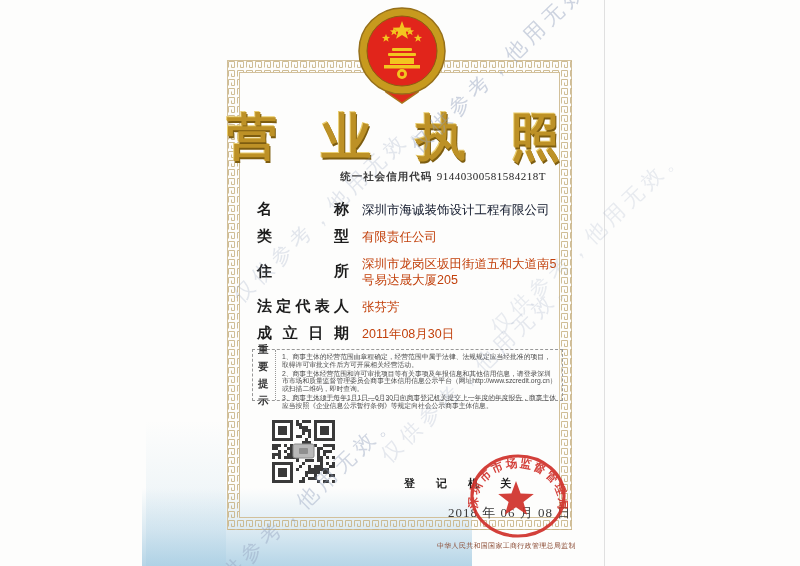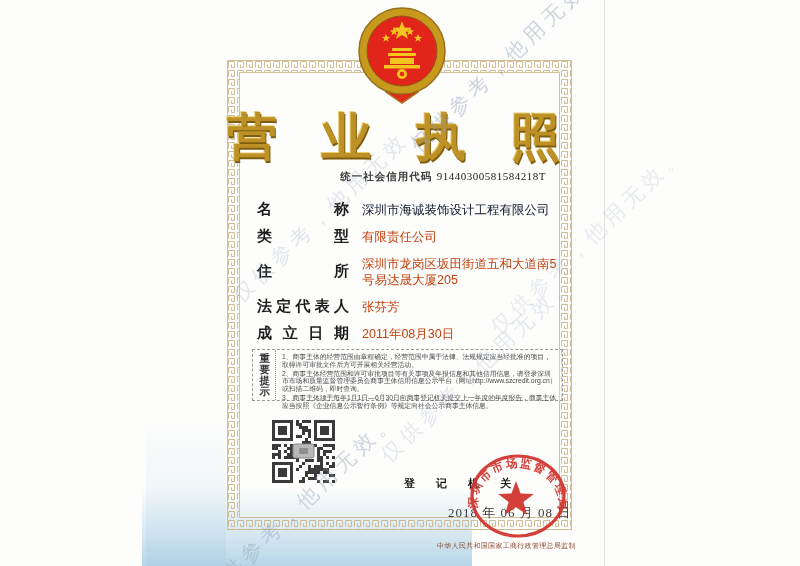--- a/index.html
+++ b/index.html
@@ -33,7 +33,7 @@
   .notes{position:absolute;left:252px;top:349px;width:311px;height:52px;border:1px dashed #989898;
     display:flex;background:rgba(255,255,255,0.2);box-sizing:border-box;}
   .notes-side{width:22px;min-width:22px;border-right:1px dotted #989898;display:flex;align-items:center;justify-content:center;}
-  .notes-side-text{width:12px;word-break:break-all;font-size:10.5px;font-weight:bold;color:#333;line-height:11px;text-align:right;}
+  .notes-side-text{width:12px;word-break:break-all;font-size:10.5px;font-weight:bold;color:#333;line-height:17px;text-align:left;}
   .notes-body{padding:3px 5px 2px 6px;}
   .note-item{margin:0 0 1px 0;font-size:6.8px;line-height:7.8px;color:#4a4a4a;letter-spacing:0;}
 

